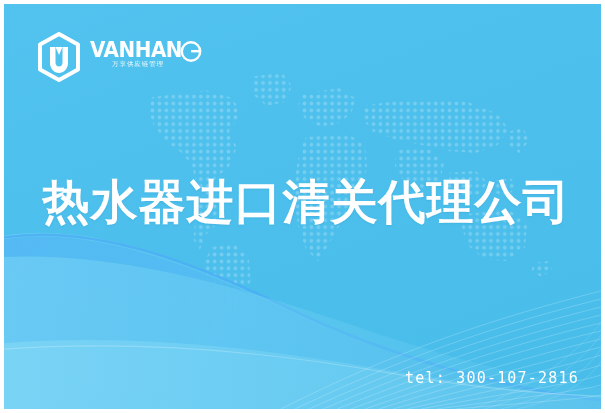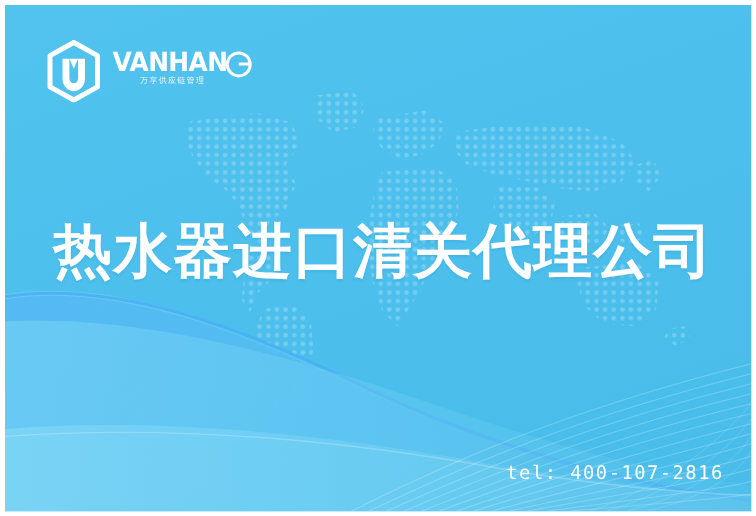--- a/index.html
+++ b/index.html
@@ -269,7 +269,7 @@
 
   <div class="headline">热水器进口清关代理公司</div>
 
-  <div class="phone">tel: 400-107-2816</div>
+  <div class="phone">tel: 300-107-2816</div>
 
 </div>
 

